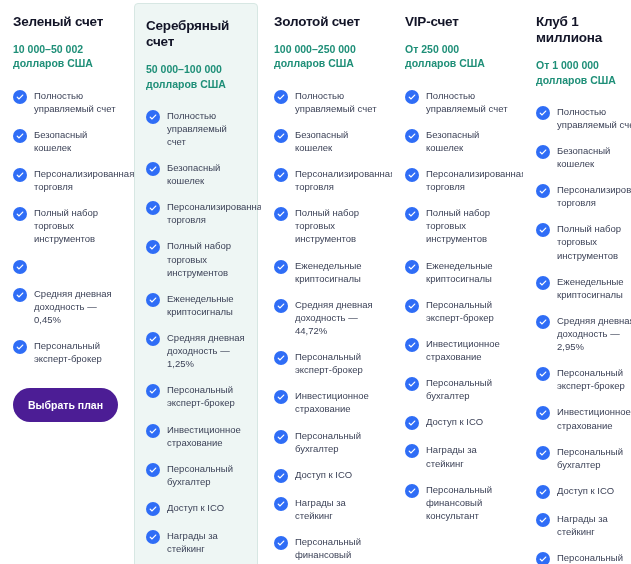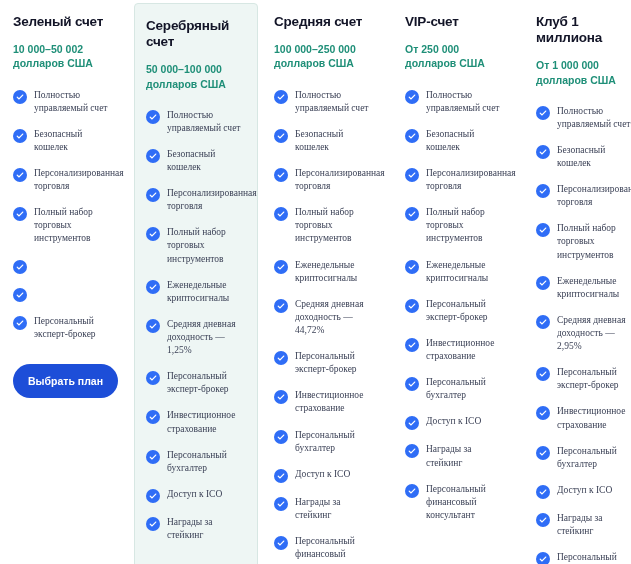--- a/index.html
+++ b/index.html
@@ -265,7 +265,7 @@
         </ul>
       </div>
       <div class="plan">
-        <div class="plan-title">Средняя счет</div>
+        <div class="plan-title">Золотой счет</div>
         <div class="plan-price">100 000–250 000 долларов США</div>
         <ul class="features">
           <li class="feature">

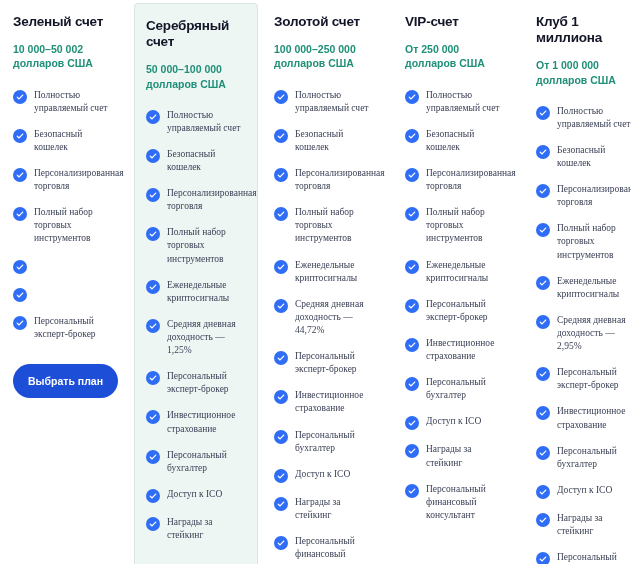--- a/index.html
+++ b/index.html
@@ -66,7 +66,6 @@
     align-items: flex-start;
     gap: 7px;
     margin-bottom: 13px;
-    font-family: Liberation Serif, serif;
   }
   .check {
     flex: 0 0 14px;

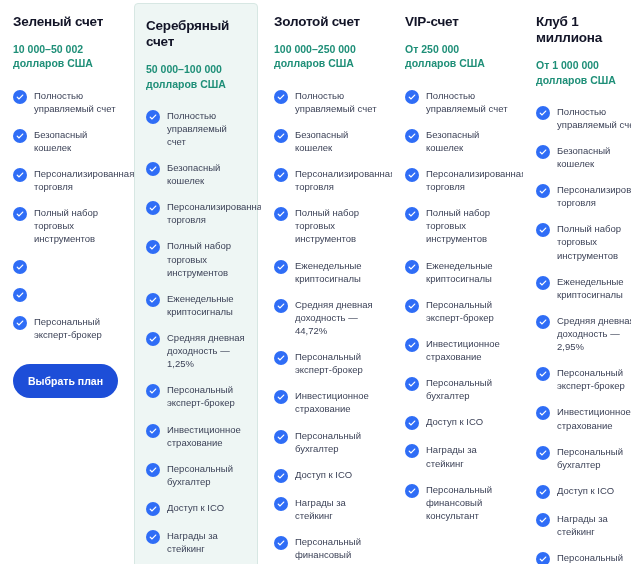--- a/index.html
+++ b/index.html
@@ -155,6 +155,7 @@
                 <path d="M1.5 5.2 L3.8 7.4 L8.4 2.6" fill="none" stroke="#ffffff" stroke-width="1.6" stroke-linecap="round" stroke-linejoin="round"></path>
               </svg>
             </span>
+            <span class="feature-label">Средняя дневная доходность — 0,45%</span>
           </li>
           <li class="feature">
             <span class="check">

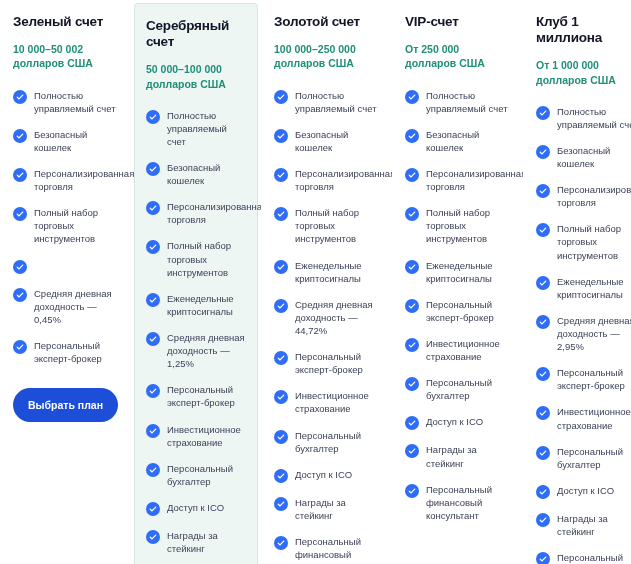--- a/index.html
+++ b/index.html
@@ -89,7 +89,7 @@
     width: 100%;
     margin-top: 6px;
     padding: 11px 6px;
-    background: #1d4ed8;
+    background: #4c1d95;
     color: #ffffff;
     border: none;
     border-radius: 22px;

